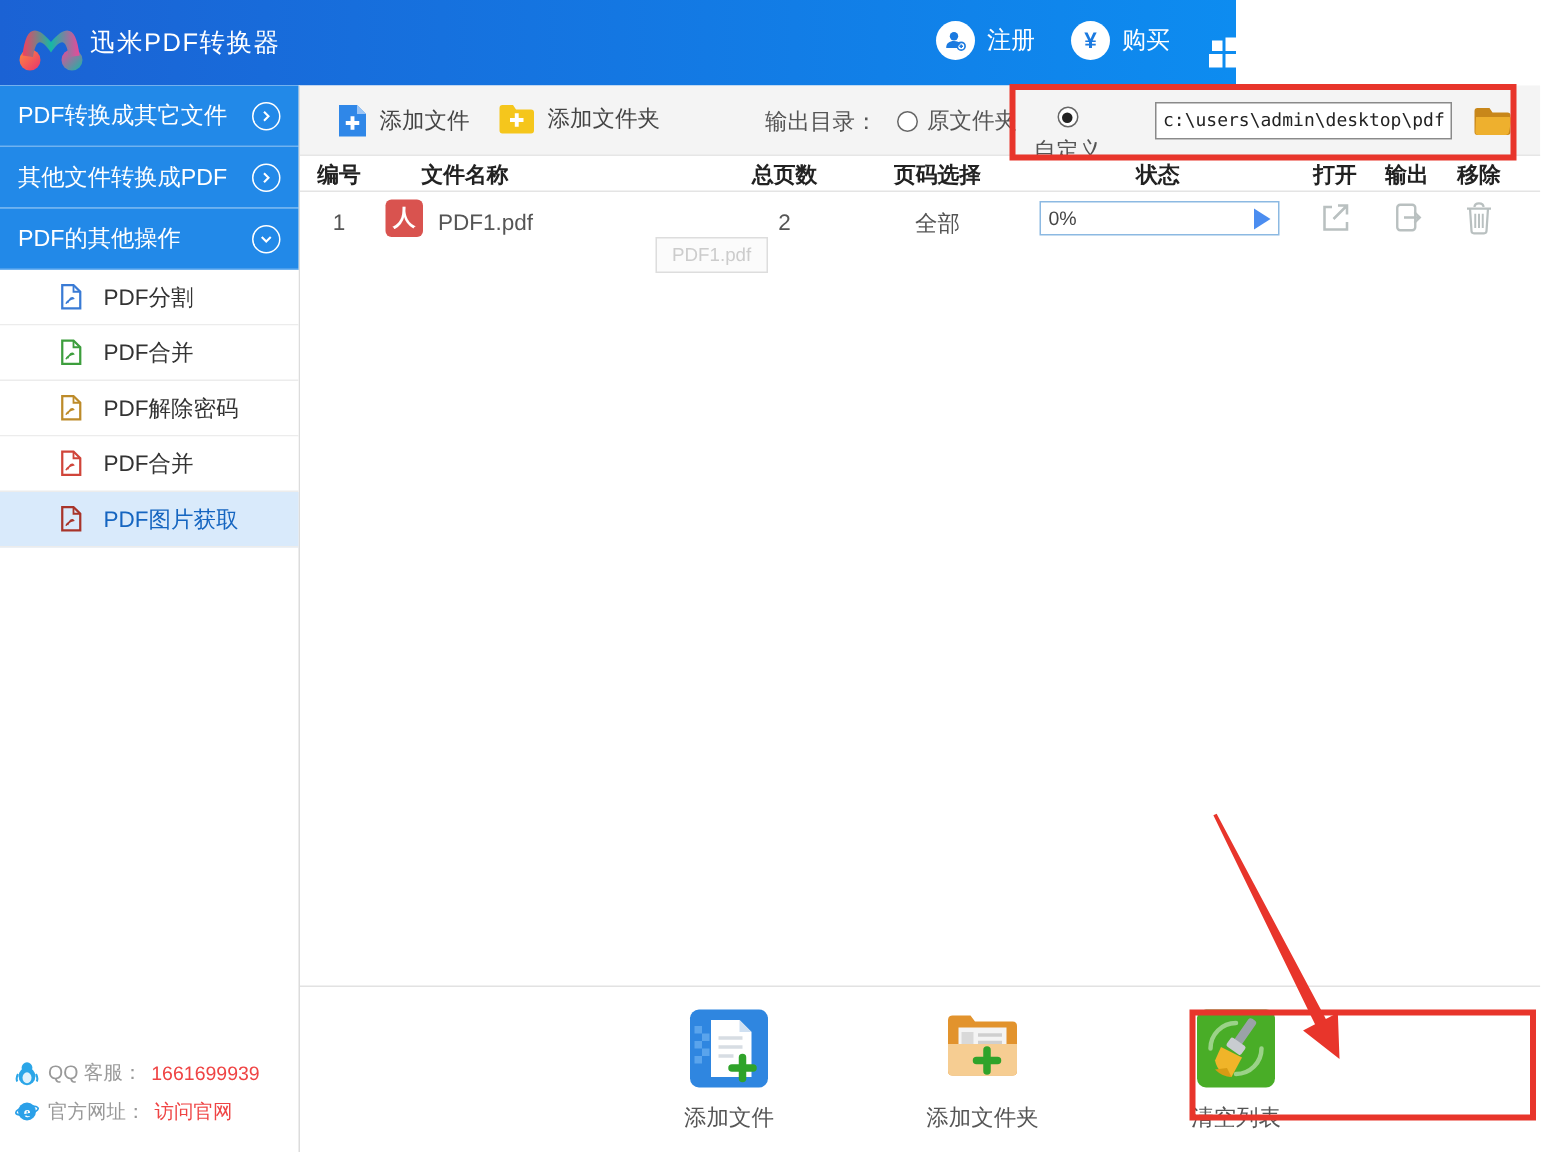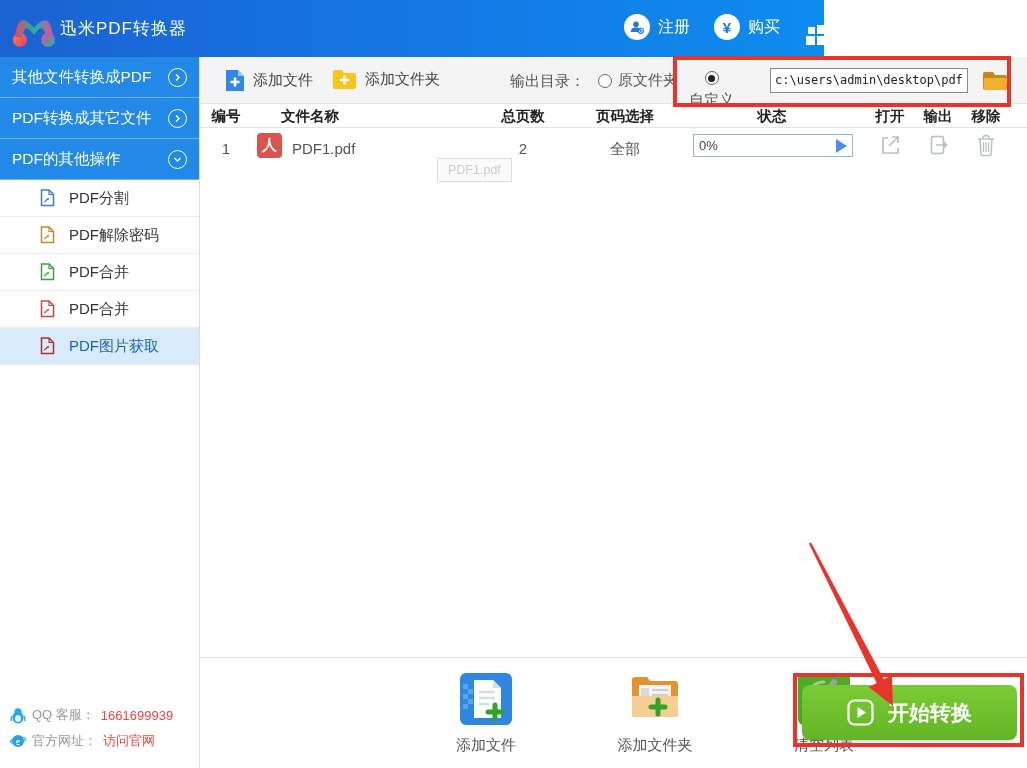--- a/index.html
+++ b/index.html
@@ -155,7 +155,7 @@
   <div class="sidebar">
 
     <div class="side-group">
-      <span>其他文件转换成PDF</span>
+      <span>PDF转换成其它文件</span>
       <span class="chev-circle">
         <svg width="9" height="9" viewBox="0 0 9 9">
             <path d="M3 1.5 L6 4.5 L3 7.5" fill="none" stroke="#fff" stroke-width="1.4"></path>
@@ -163,7 +163,7 @@
       </span>
     </div>
     <div class="side-group">
-      <span>PDF转换成其它文件</span>
+      <span>其他文件转换成PDF</span>
       <span class="chev-circle">
         <svg width="9" height="9" viewBox="0 0 9 9">
             <path d="M3 1.5 L6 4.5 L3 7.5" fill="none" stroke="#fff" stroke-width="1.4"></path>

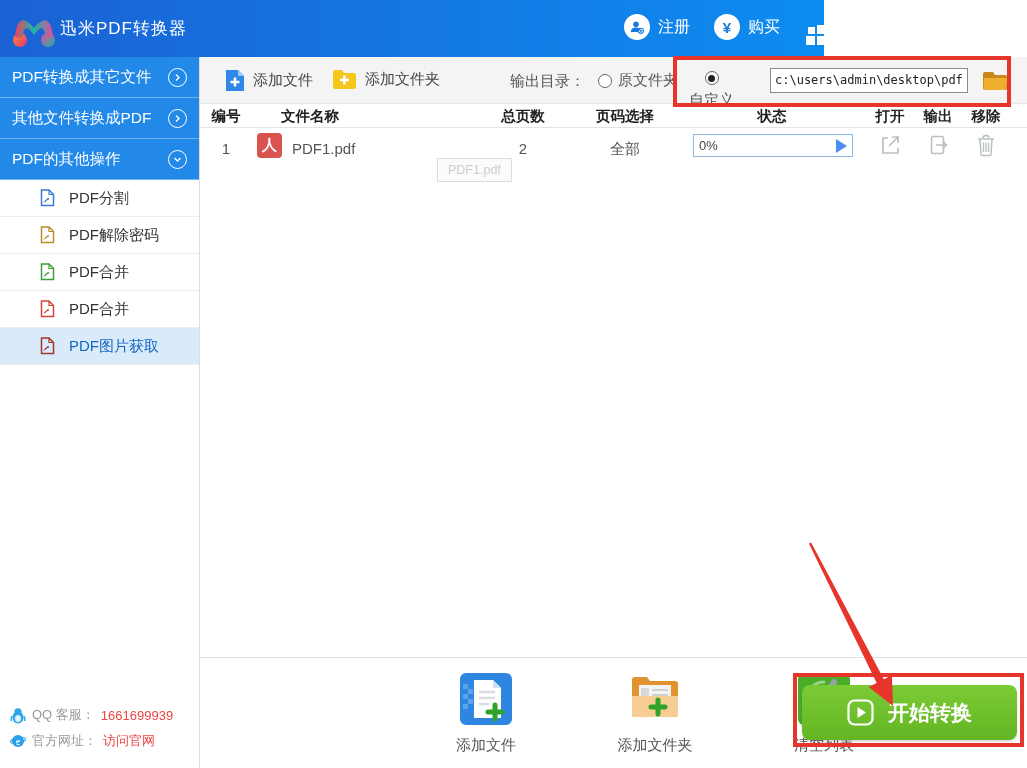--- a/index.html
+++ b/index.html
@@ -188,20 +188,20 @@
       <span>PDF分割</span>
     </div>
     <div class="side-item">
+      <svg class="doc-ico" viewBox="0 0 15 18" style="color:#3d9e3d;">
+        <path d="M1.5 1 h7.5 l4.5 4.5 v11 h-12 z" fill="none" stroke="currentColor" stroke-width="1.5"></path>
+        <path d="M9 1 v4.5 h4.5" fill="none" stroke="currentColor" stroke-width="1.2"></path>
+        <path d="M5 13 q2.5-5 4-3 q-4 1-5 3.5" fill="none" stroke="currentColor" stroke-width="1"></path>
+      </svg>
+      <span>PDF合并</span>
+    </div>
+    <div class="side-item">
       <svg class="doc-ico" viewBox="0 0 15 18" style="color:#bd8b2a;">
         <path d="M1.5 1 h7.5 l4.5 4.5 v11 h-12 z" fill="none" stroke="currentColor" stroke-width="1.5"></path>
         <path d="M9 1 v4.5 h4.5" fill="none" stroke="currentColor" stroke-width="1.2"></path>
         <path d="M5 13 q2.5-5 4-3 q-4 1-5 3.5" fill="none" stroke="currentColor" stroke-width="1"></path>
       </svg>
       <span>PDF解除密码</span>
-    </div>
-    <div class="side-item">
-      <svg class="doc-ico" viewBox="0 0 15 18" style="color:#3d9e3d;">
-        <path d="M1.5 1 h7.5 l4.5 4.5 v11 h-12 z" fill="none" stroke="currentColor" stroke-width="1.5"></path>
-        <path d="M9 1 v4.5 h4.5" fill="none" stroke="currentColor" stroke-width="1.2"></path>
-        <path d="M5 13 q2.5-5 4-3 q-4 1-5 3.5" fill="none" stroke="currentColor" stroke-width="1"></path>
-      </svg>
-      <span>PDF合并</span>
     </div>
     <div class="side-item">
       <svg class="doc-ico" viewBox="0 0 15 18" style="color:#d0453a;">

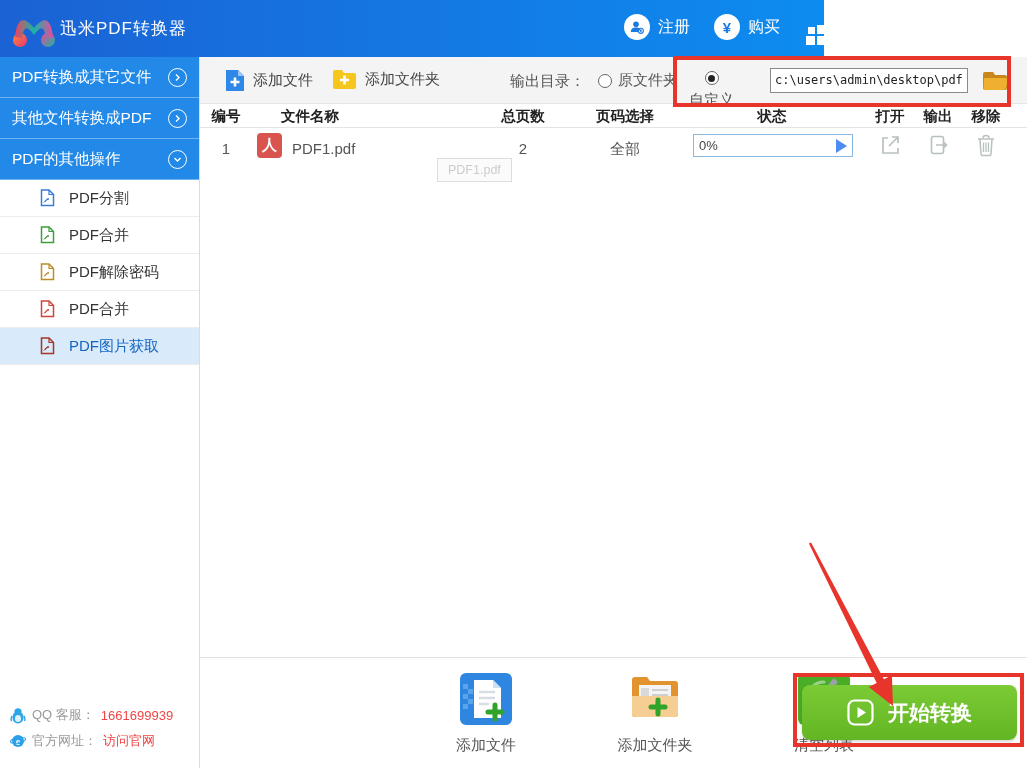--- a/index.html
+++ b/index.html
@@ -365,13 +365,6 @@
         <span class="lbl">清空列表</span>
       </div>
 
-      <button class="start-btn">
-        <svg width="27" height="27" viewBox="0 0 27 27">
-          <rect x="1.5" y="1.5" width="24" height="24" rx="6" fill="none" stroke="#fff" stroke-width="2.2"></rect>
-          <path d="M10.5 8 L19 13.5 L10.5 19 Z" fill="#fff"></path>
-        </svg>
-        <span>开始转换</span>
-      </button>
     </div>
   </div>
 

